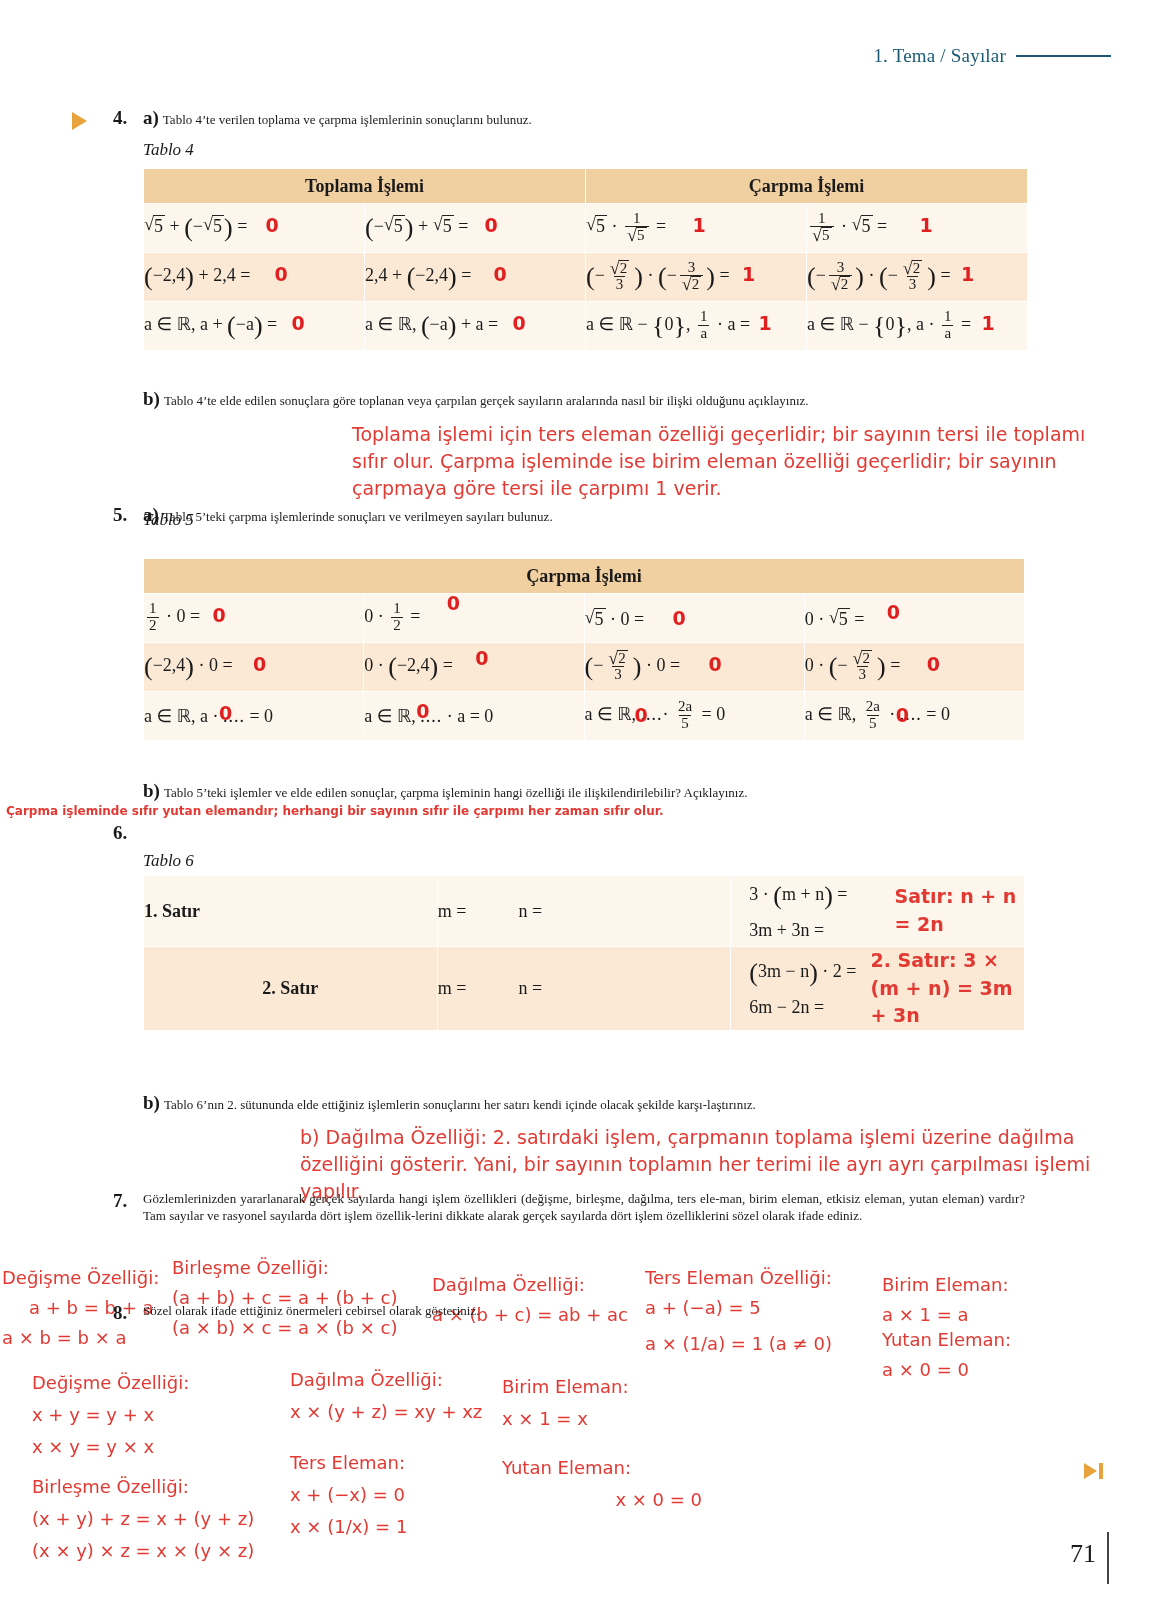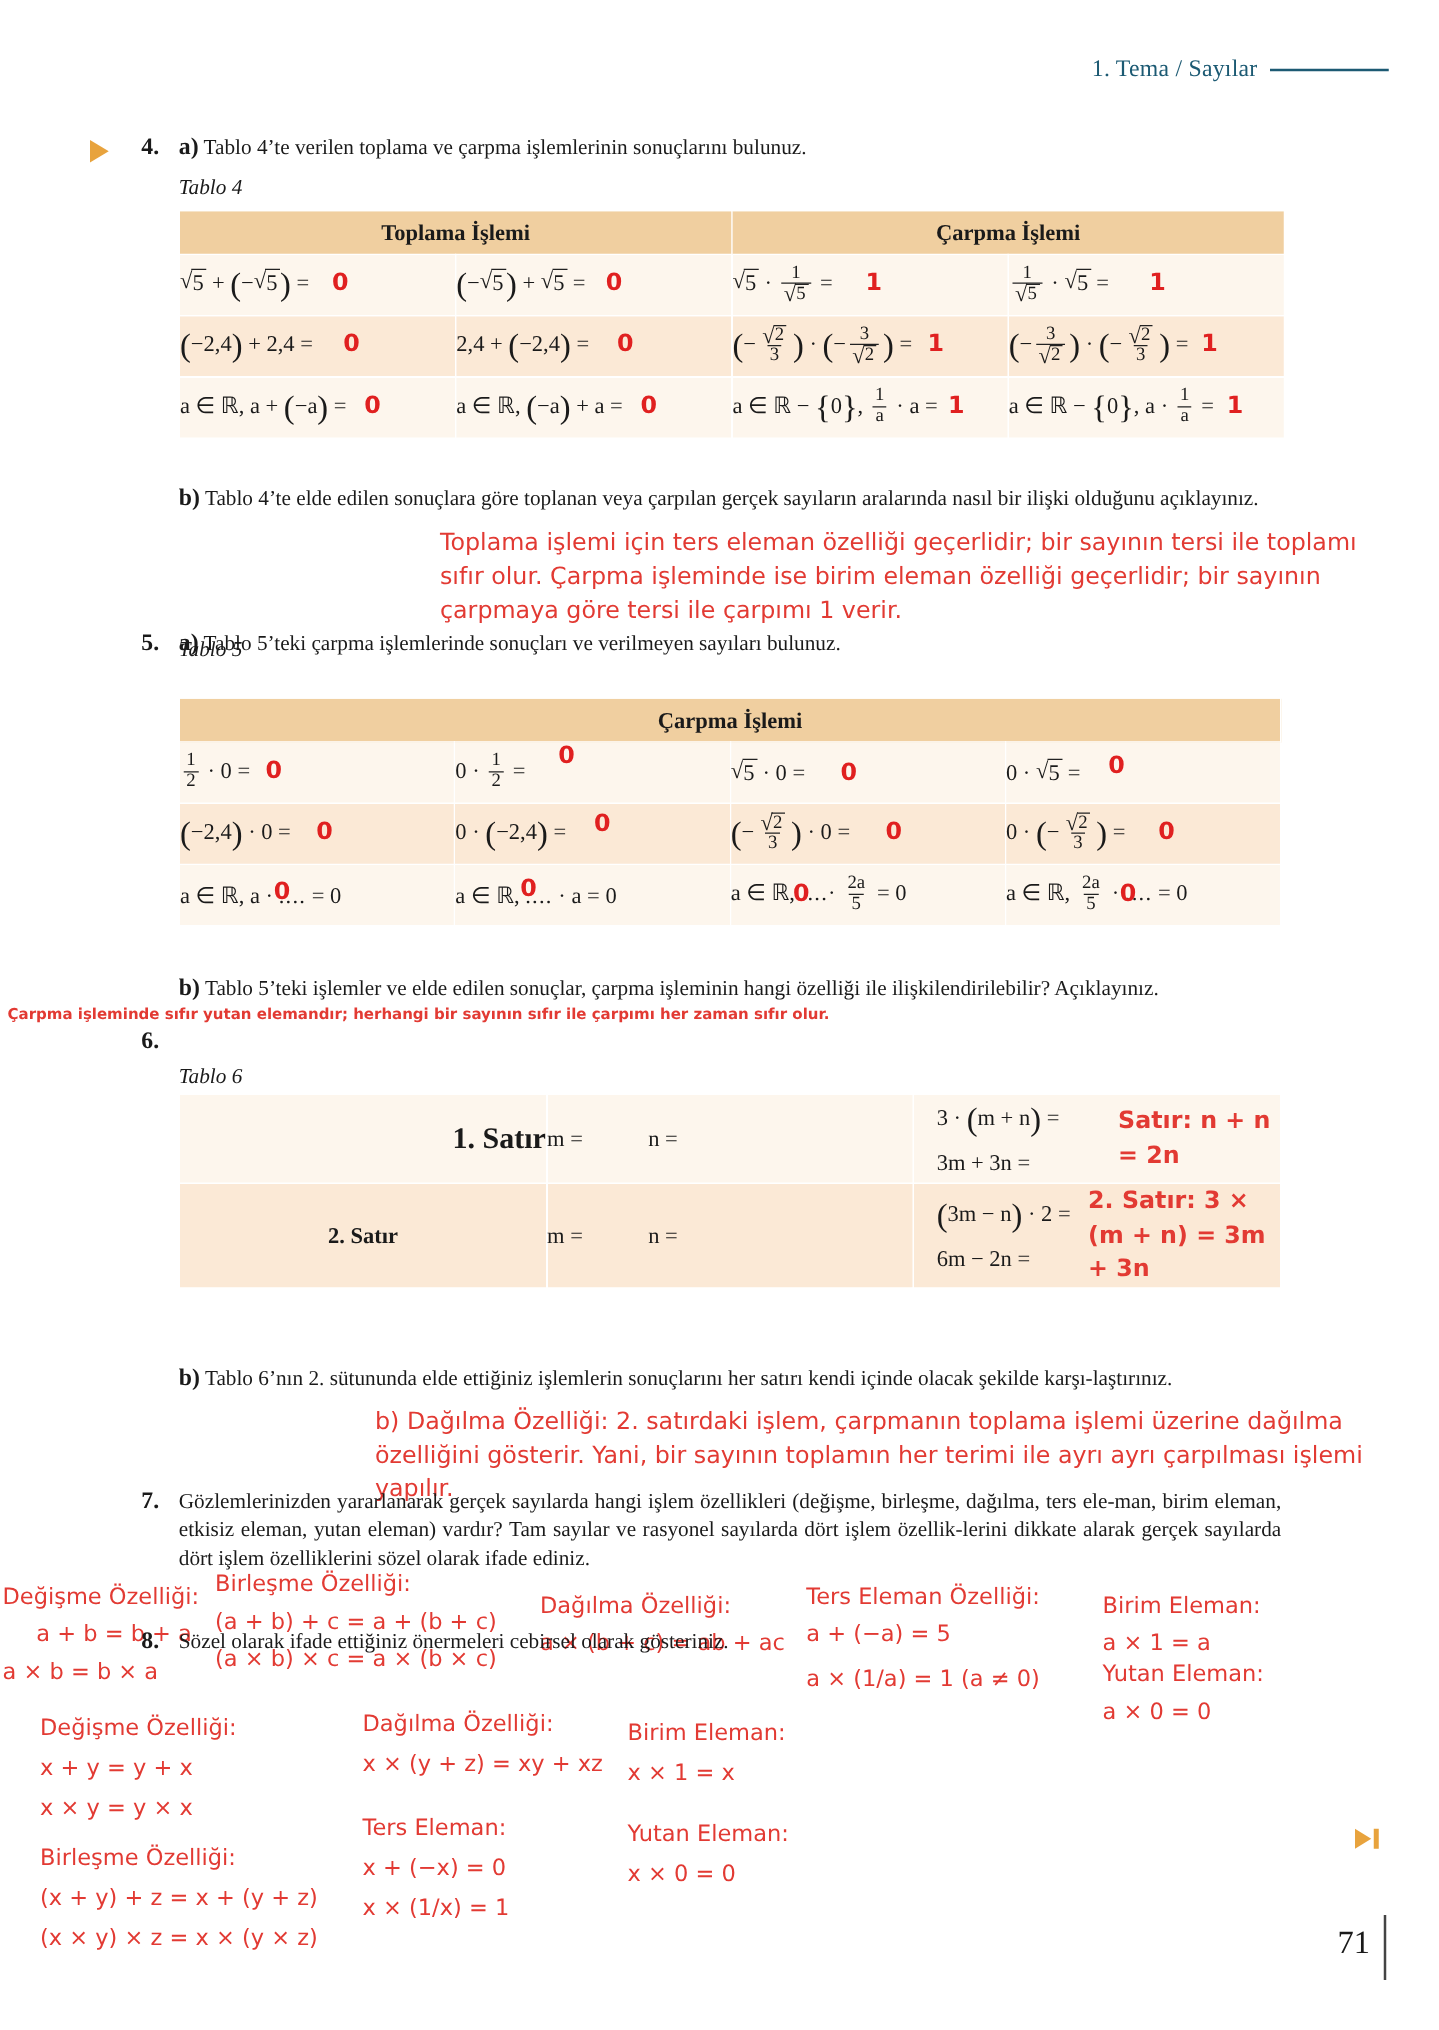--- a/index.html
+++ b/index.html
@@ -21,7 +21,7 @@
   
   .abs{position:absolute;}
   .qnum{font-weight:bold;font-size:19px;}
-  .body-txt{font-size:17px;line-height:1.34;text-align:justify;}
+  .body-txt{font-size:13px;line-height:1.34;text-align:justify;}
   .ital{font-style:italic;font-size:17px;text-align:center;}
   .bold{font-weight:bold;}
   .tri{

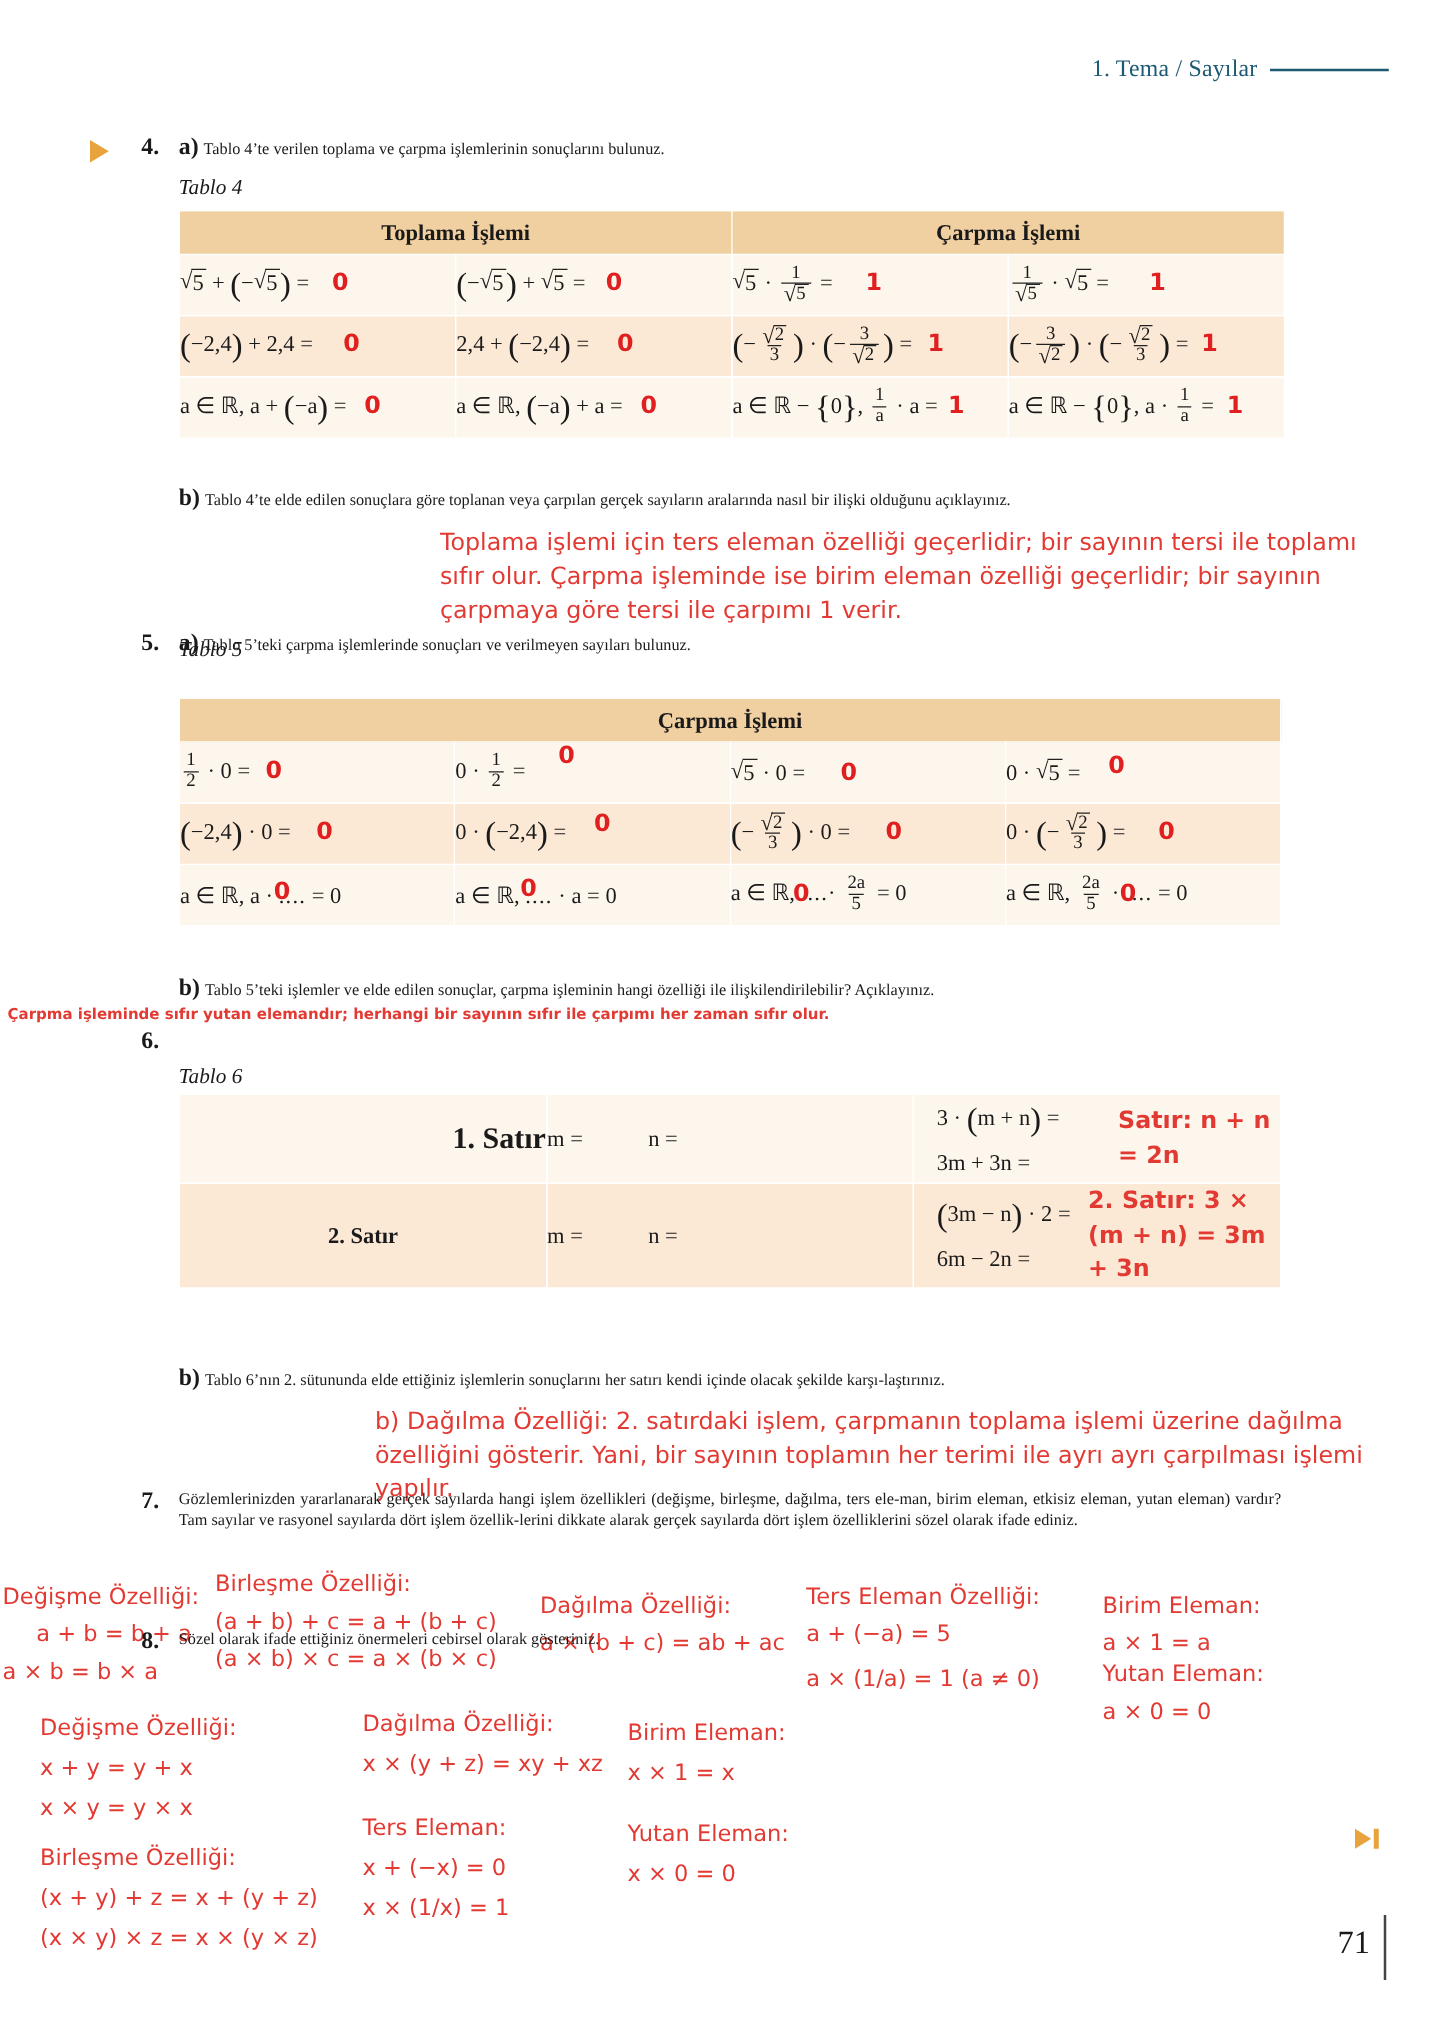--- a/index.html
+++ b/index.html
@@ -226,7 +226,7 @@
   <table class="tbl abs" style="left:143px;top:875px;width:882px;">
     <tbody>
     <tr class="r-odd">
-      <td class="cell bold" style="text-align:right;font-size:24px;height:70px;">1. Satır</td>
+      <td class="cell bold" style="text-align:left;font-size:18px;height:70px;">1. Satır</td>
       <td class="cell" style="height:70px;">
         <span class="m">m =</span>
         <span class="m" style="margin-left:48px;">n =</span>

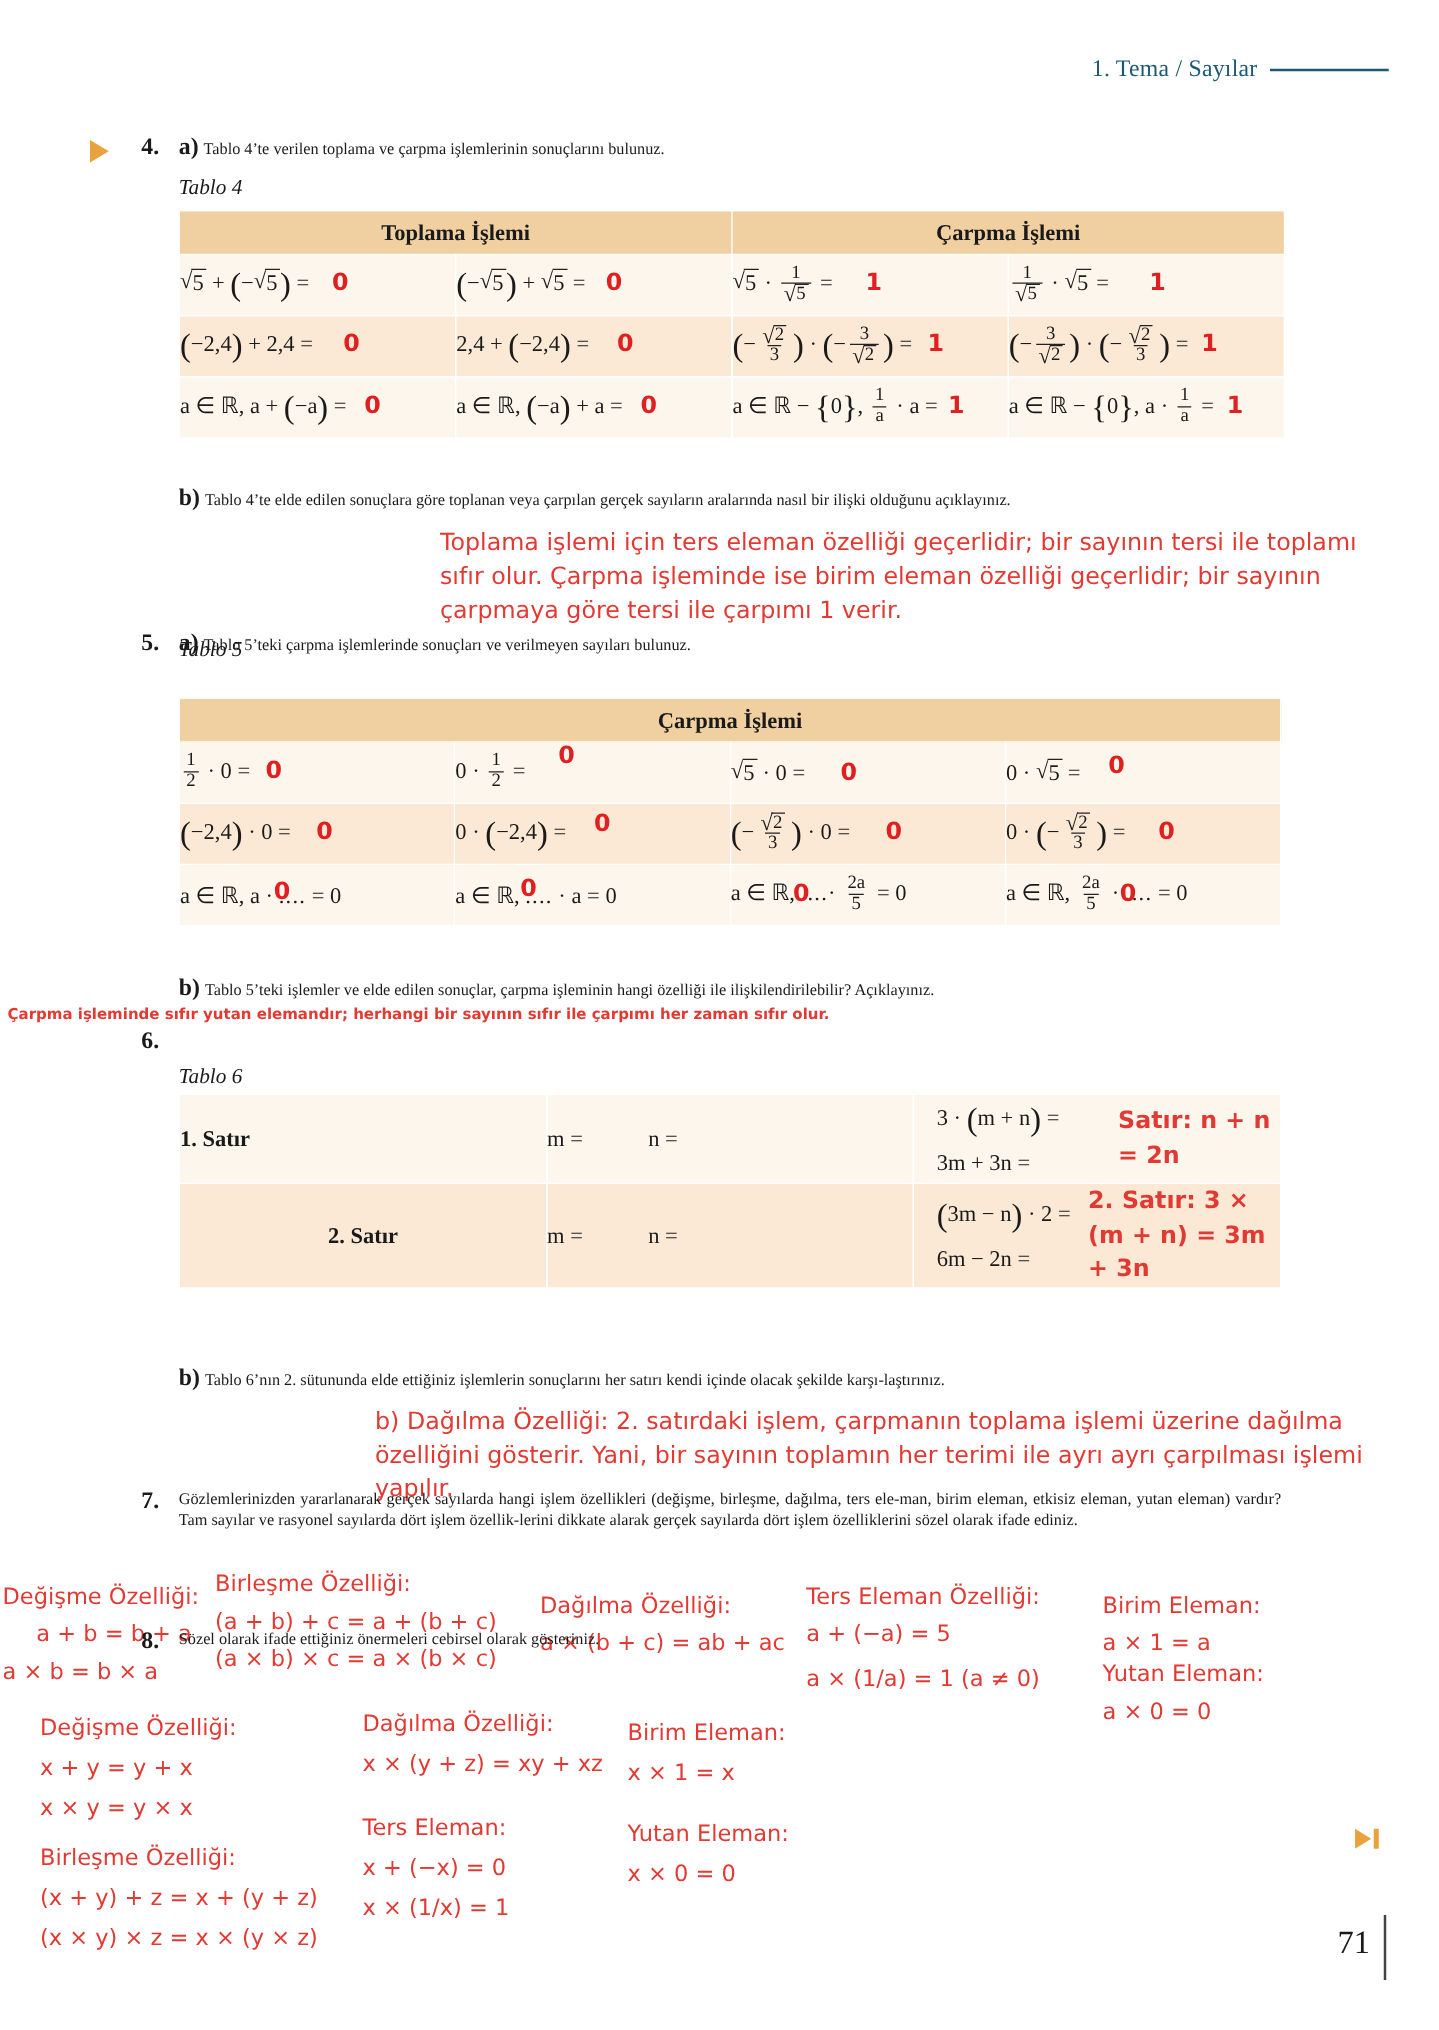--- a/index.html
+++ b/index.html
@@ -325,7 +325,7 @@
   </div>
   <div class="abs pen-sm" style="left:502px;top:1455px;width:200px;">
     <div>Yutan Eleman:</div>
-    <div style="margin-top:6px;">x × 0 = 0</div>
+    <div style="margin-top:6px;text-align:right;">x × 0 = 0</div>
   </div>
 
   <div class="nav-tri">

